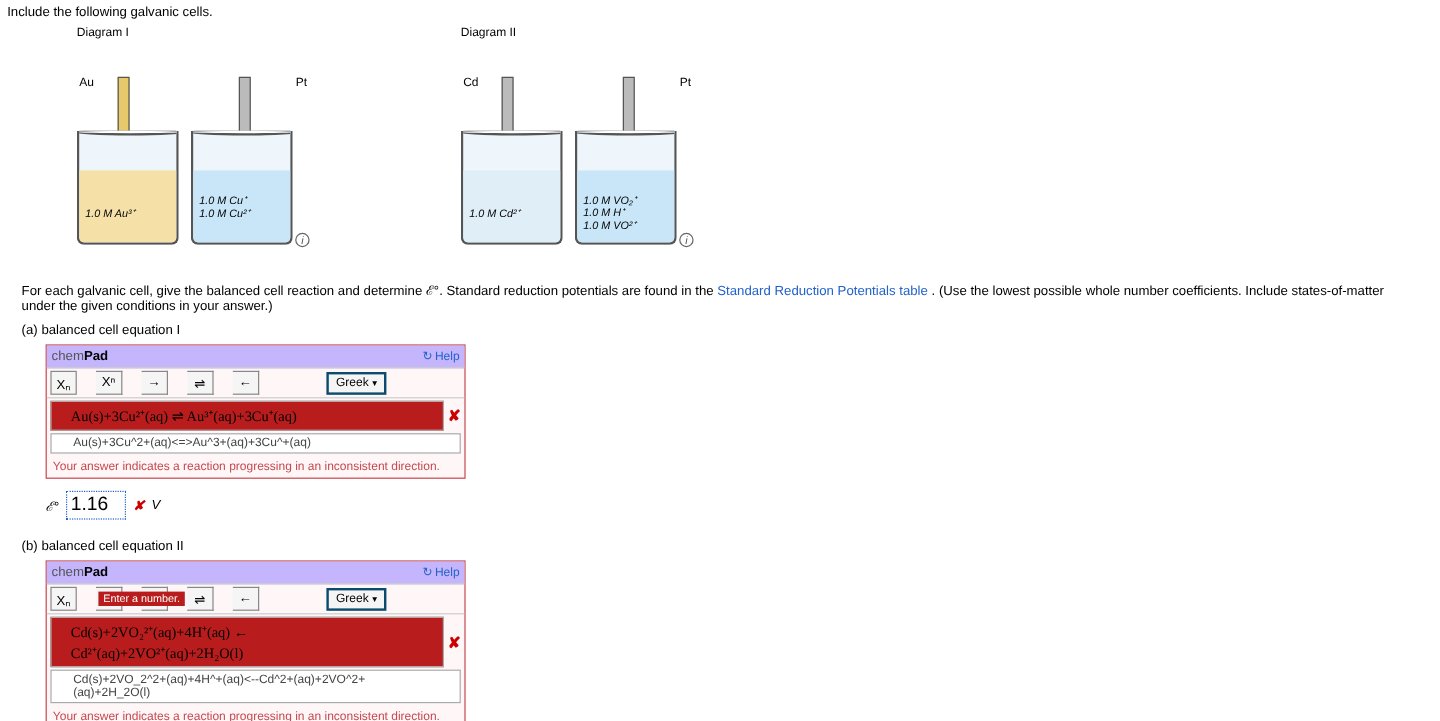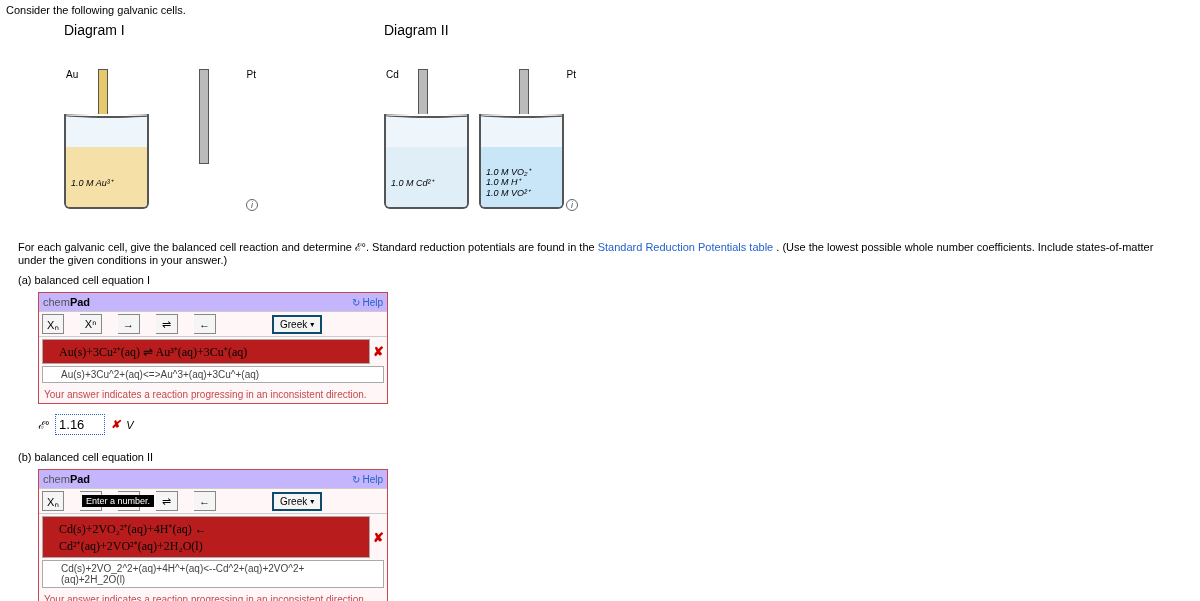--- a/index.html
+++ b/index.html
@@ -83,7 +83,7 @@
 </head>
 <body>
 
-<div class="prompt">Consider the following galvanic cells.</div>
+<div class="prompt">Include the following galvanic cells.</div>
 
 <div class="diagrams">
 

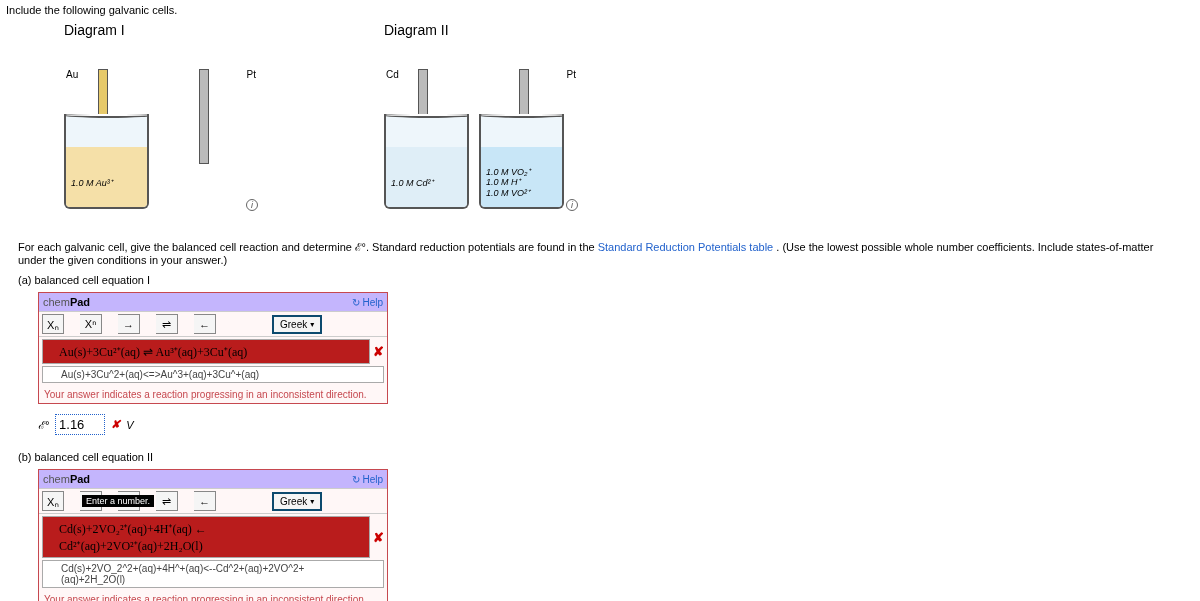--- a/index.html
+++ b/index.html
@@ -14,7 +14,7 @@
   .prompt { margin-bottom: 6px; }
   .diagrams { display: flex; gap: 120px; margin-left: 58px; margin-bottom: 30px; }
   .diagram-block { width: 200px; }
-  .diagram-label { font-size: 14px; margin-bottom: 20px; }
+  .diagram-label { font-size: 10px; margin-bottom: 20px; }
   .beaker-row { display: flex; gap: 10px; align-items: flex-end; position: relative; height: 140px; margin-top: 31px; }
   .beaker-wrap { position: relative; width: 85px; height: 110px; }
   .beaker {

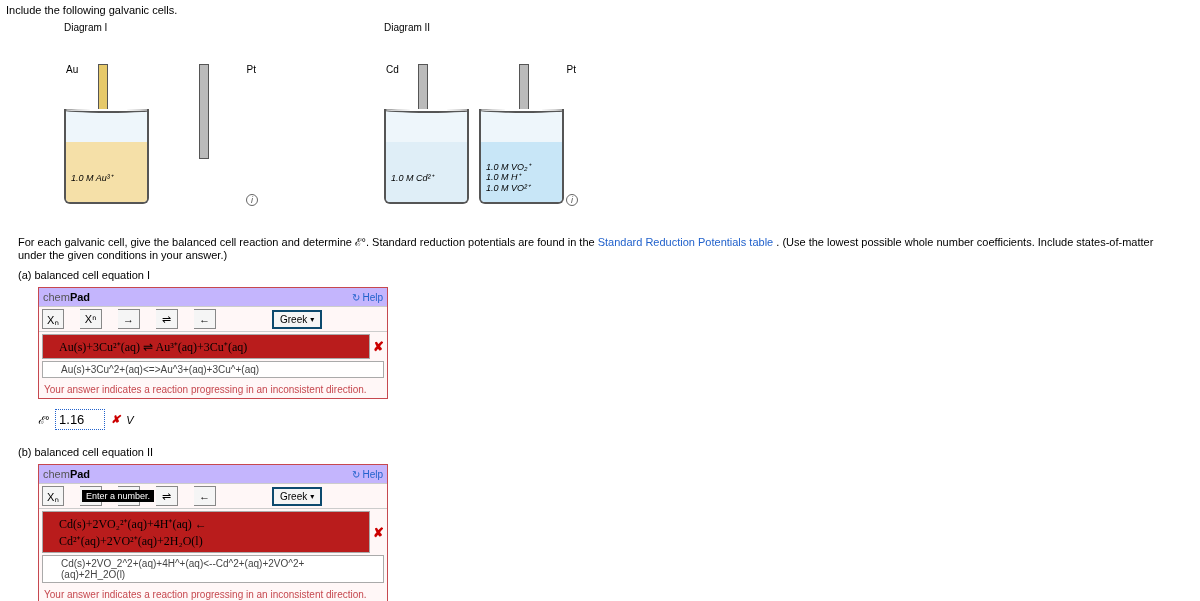--- a/index.html
+++ b/index.html
@@ -102,6 +102,14 @@
       <div class="beaker-wrap">
         <span class="el-label" style="right:-12px;">Pt</span>
         <div class="electrode" style="left:40px;"></div>
+        <div class="beaker right">
+          <div class="rim"></div>
+            <div class="sol"></div>
+          <div class="conc">
+            <span>1.0 M Cu⁺</span><br>
+            <span>1.0 M Cu²⁺</span>
+          </div>
+        </div>
         <span class="info-icon">i</span>
       </div>
     </div>

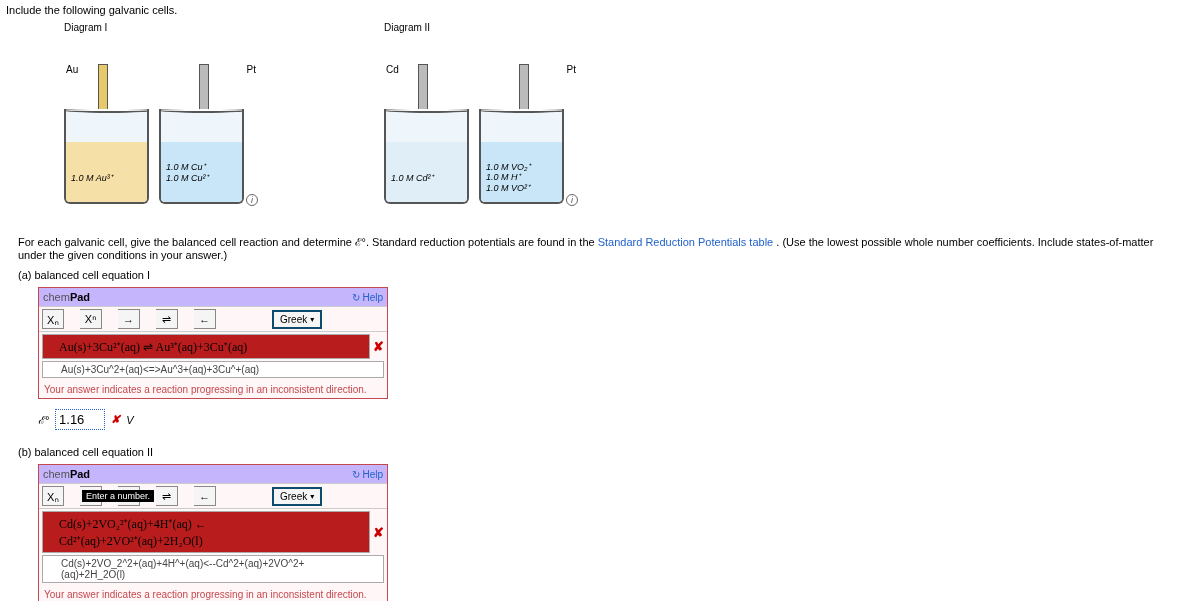--- a/index.html
+++ b/index.html
@@ -75,7 +75,7 @@
   .cp-raw { border:1px solid #aaa; padding:2px 18px; margin:0 3px 3px; background:#fff; font-size:10px; color:#444;}
   .cp-feedback { color:#c6484f; padding:3px 5px; font-size:10px; }
   .emf-row { margin:10px 0 16px 32px; display:flex; align-items:center; gap:6px; font-style:italic;}
-  .emf-input { width:50px; border:1px dotted #2262cc; padding:2px 3px; font-size:13px;}
+  .emf-input { width:50px; border:1px dotted #2262cc; padding:2px 3px; font-size:16px;}
   .emf-x { color:#c00; font-weight:bold;}
   .emf-check { color:#090; font-weight:bold;}
   .placeholder-pill { font-size:9px; background:#000000; color:#fff; padding:1px 4px; position:absolute; white-space:nowrap;}

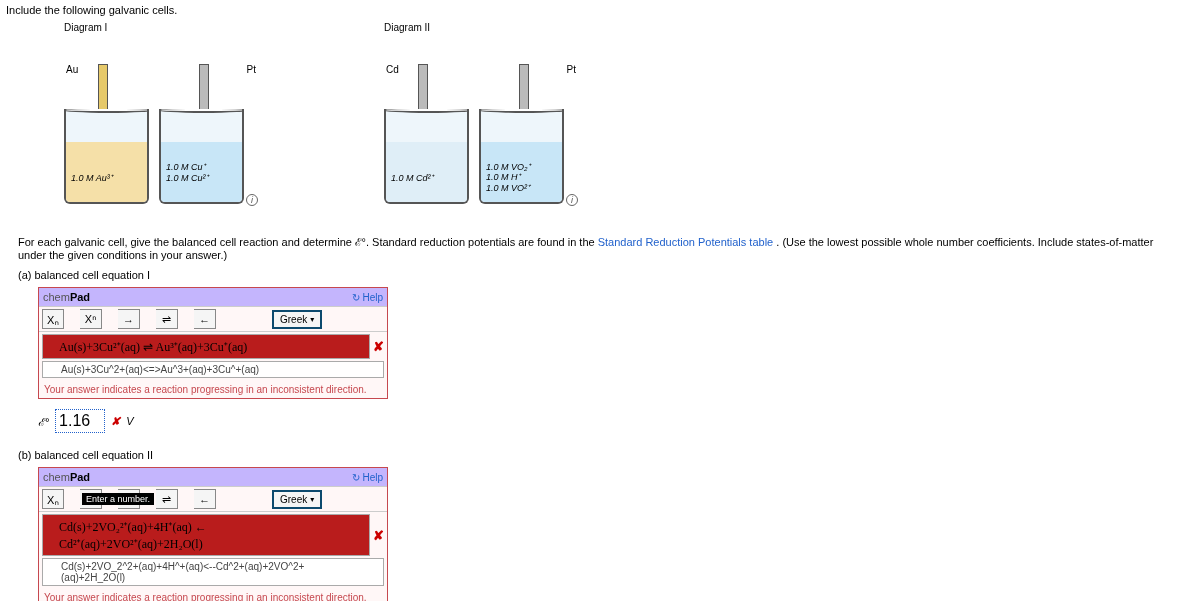--- a/index.html
+++ b/index.html
@@ -78,7 +78,7 @@
   .emf-input { width:50px; border:1px dotted #2262cc; padding:2px 3px; font-size:16px;}
   .emf-x { color:#c00; font-weight:bold;}
   .emf-check { color:#090; font-weight:bold;}
-  .placeholder-pill { font-size:9px; background:#000000; color:#fff; padding:1px 4px; position:absolute; white-space:nowrap;}
+  .placeholder-pill { font-size:9px; background:#b91c1c; color:#fff; padding:1px 4px; position:absolute; white-space:nowrap;}
 </style>
 </head>
 <body>

